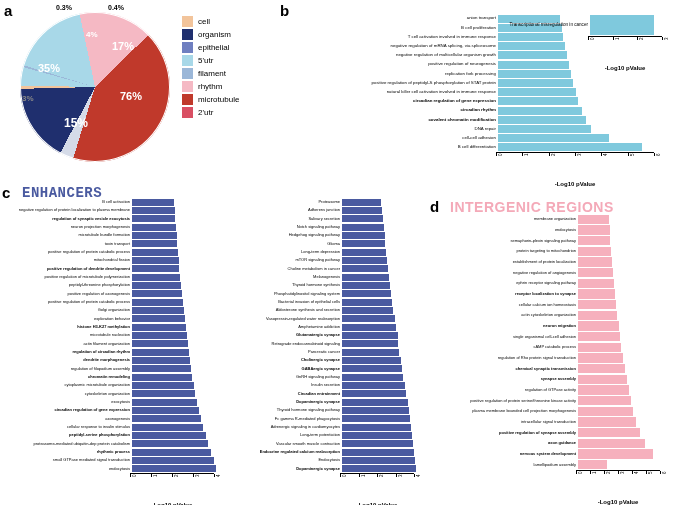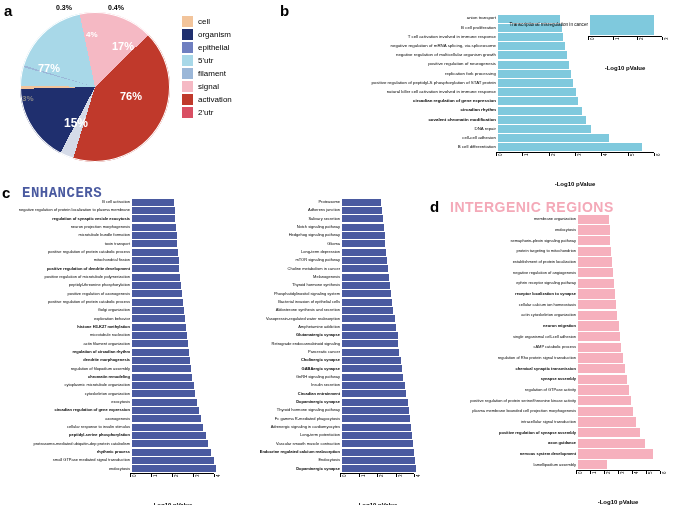--- a/index.html
+++ b/index.html
@@ -45,7 +45,7 @@
 
     <div class="pieslice" style="left:36px;top:-8px;color:#000;font-size:7px;">0.3%</div>
     <div class="pieslice" style="left:66px;top:18px;font-size:8px;">4%</div>
-    <div class="pieslice" style="left:18px;top:50px;font-size:11px;">77%</div>
+    <div class="pieslice" style="left:18px;top:50px;font-size:11px;">35%</div>
     <div class="pieslice" style="left:2px;top:82px;font-size:8px;color:#888;">3%</div>
     <div class="pieslice" style="left:88px;top:-8px;color:#000;font-size:7px;">0.4%</div>
     <div class="pieslice" style="left:92px;top:28px;font-size:11px;">17%</div>

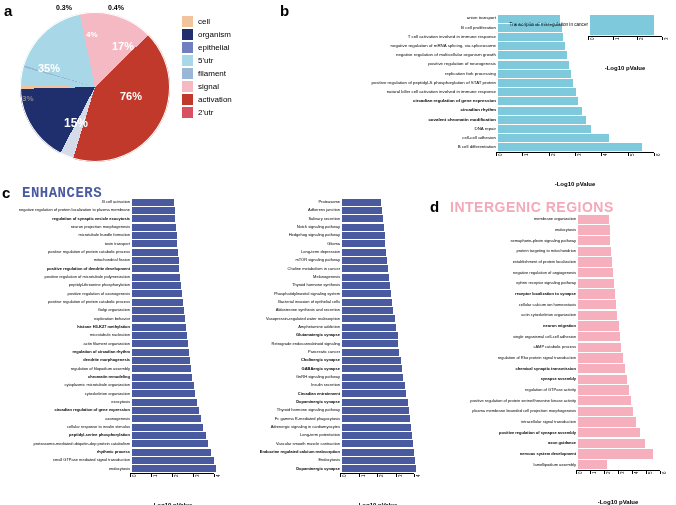--- a/index.html
+++ b/index.html
@@ -76,7 +76,7 @@
       </div>
     <div class="legend-item">
         <span class="legend-sw" style="background:#f5b9c4"></span>
-        <span class="legend-tx">signal</span>
+        <span class="legend-tx">rhythm</span>
       </div>
     <div class="legend-item">
         <span class="legend-sw" style="background:#c0392b"></span>

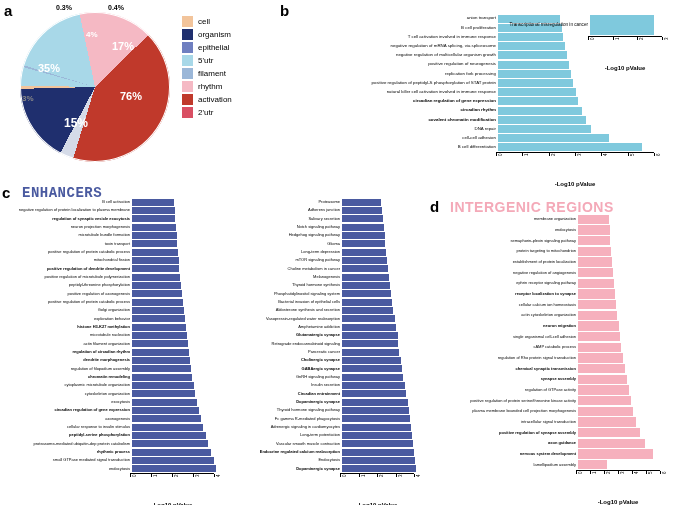--- a/index.html
+++ b/index.html
@@ -80,7 +80,7 @@
       </div>
     <div class="legend-item">
         <span class="legend-sw" style="background:#c0392b"></span>
-        <span class="legend-tx">activation</span>
+        <span class="legend-tx">microtubule</span>
       </div>
     <div class="legend-item">
         <span class="legend-sw" style="background:#d94f63"></span>

